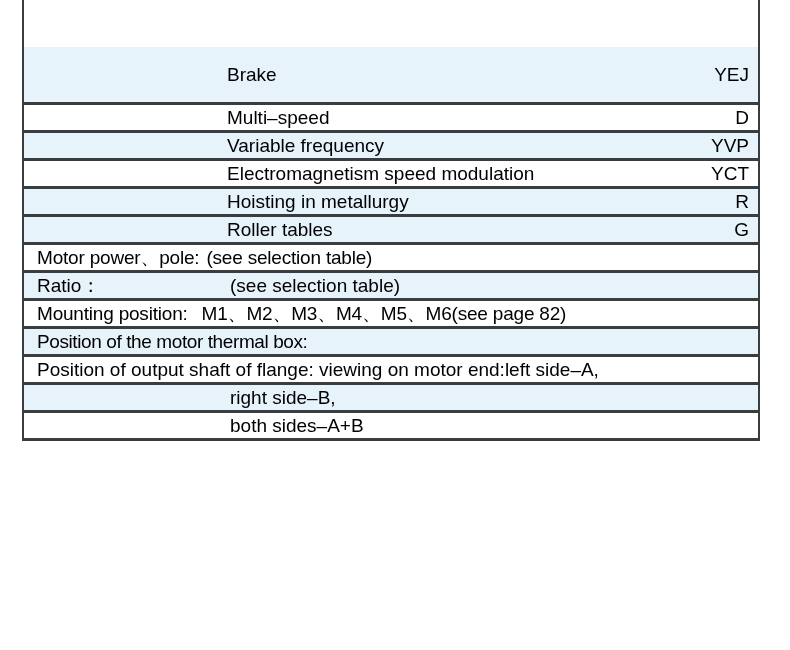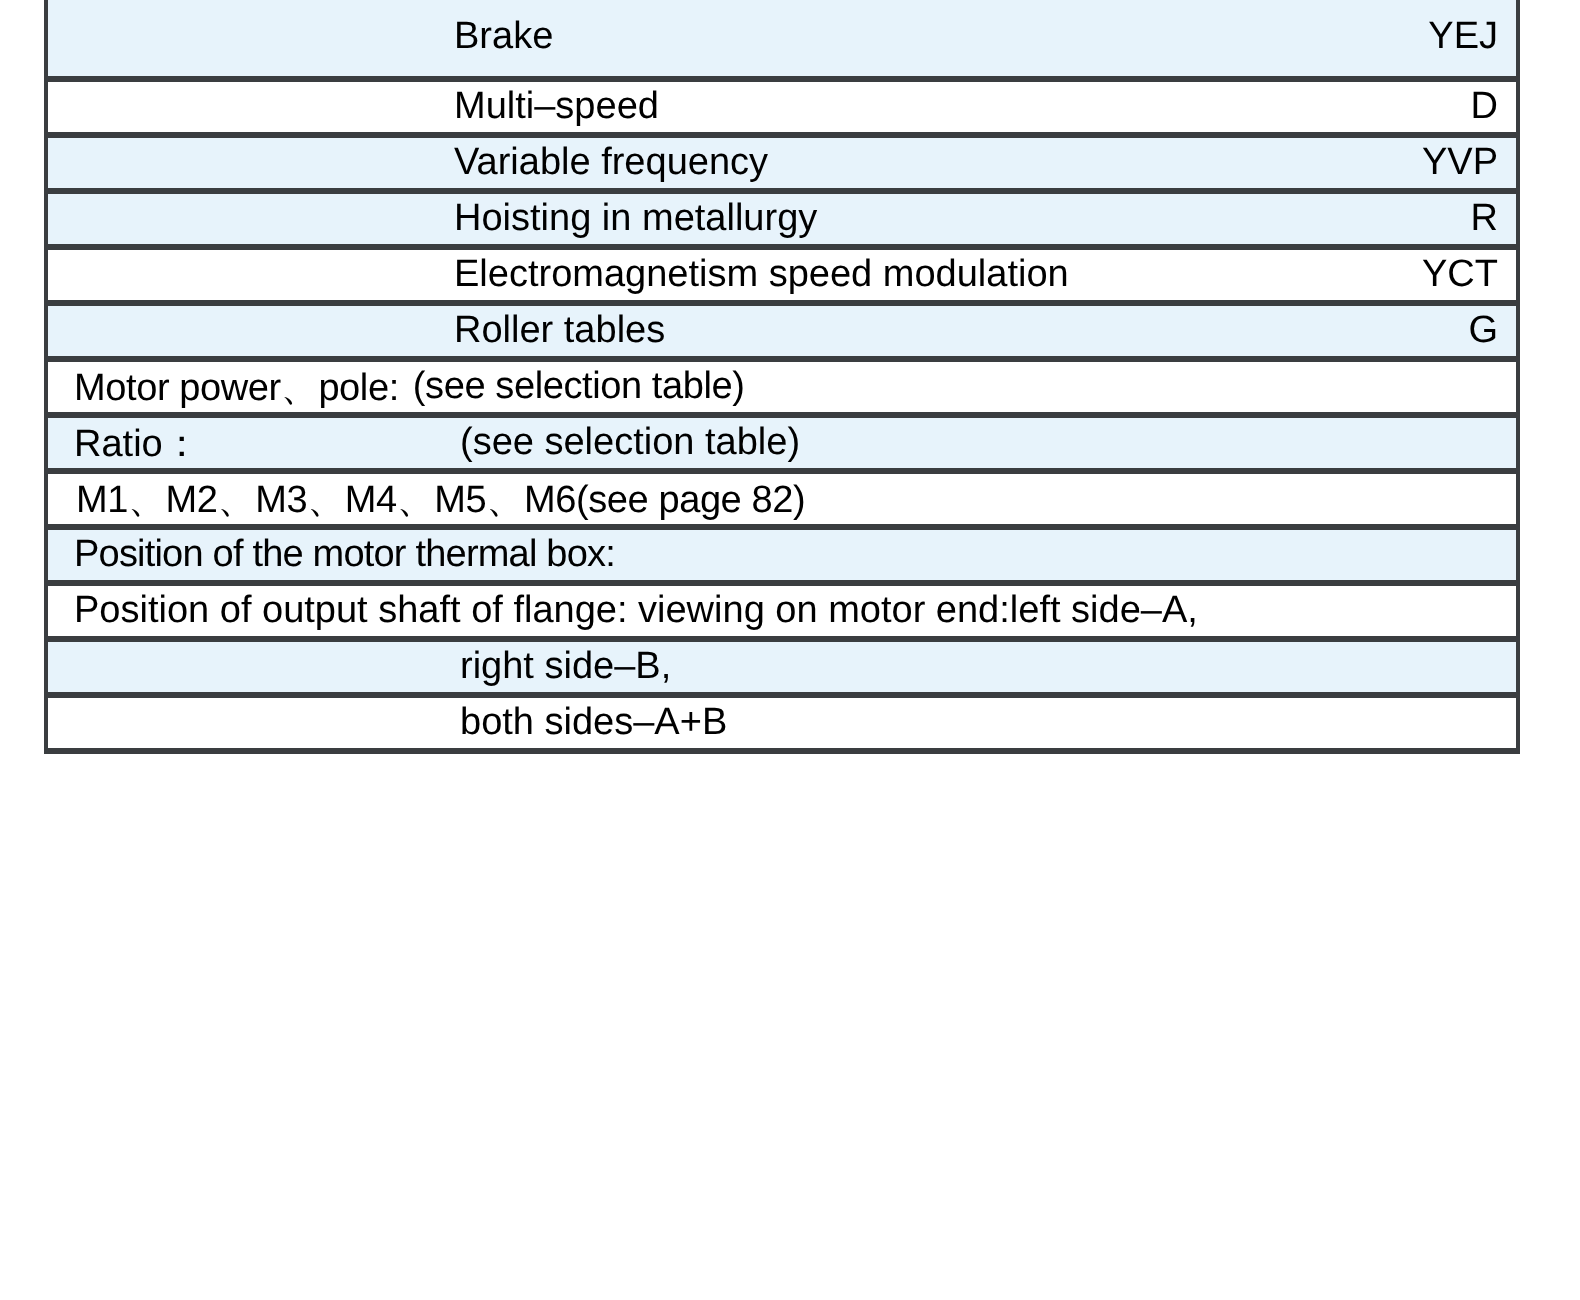--- a/index.html
+++ b/index.html
@@ -35,7 +35,7 @@
     overflow: hidden;
     background: #ffffff;
   }
-  .row.first { height: 41px; }
+  .row.first { height: 58px; margin-top: 47px; }
   .row.shaded { background: #e7f3fb; }
   .opt-label { margin-left: 203px; }
   .opt-code  { margin-left: auto; margin-right: 9px; }

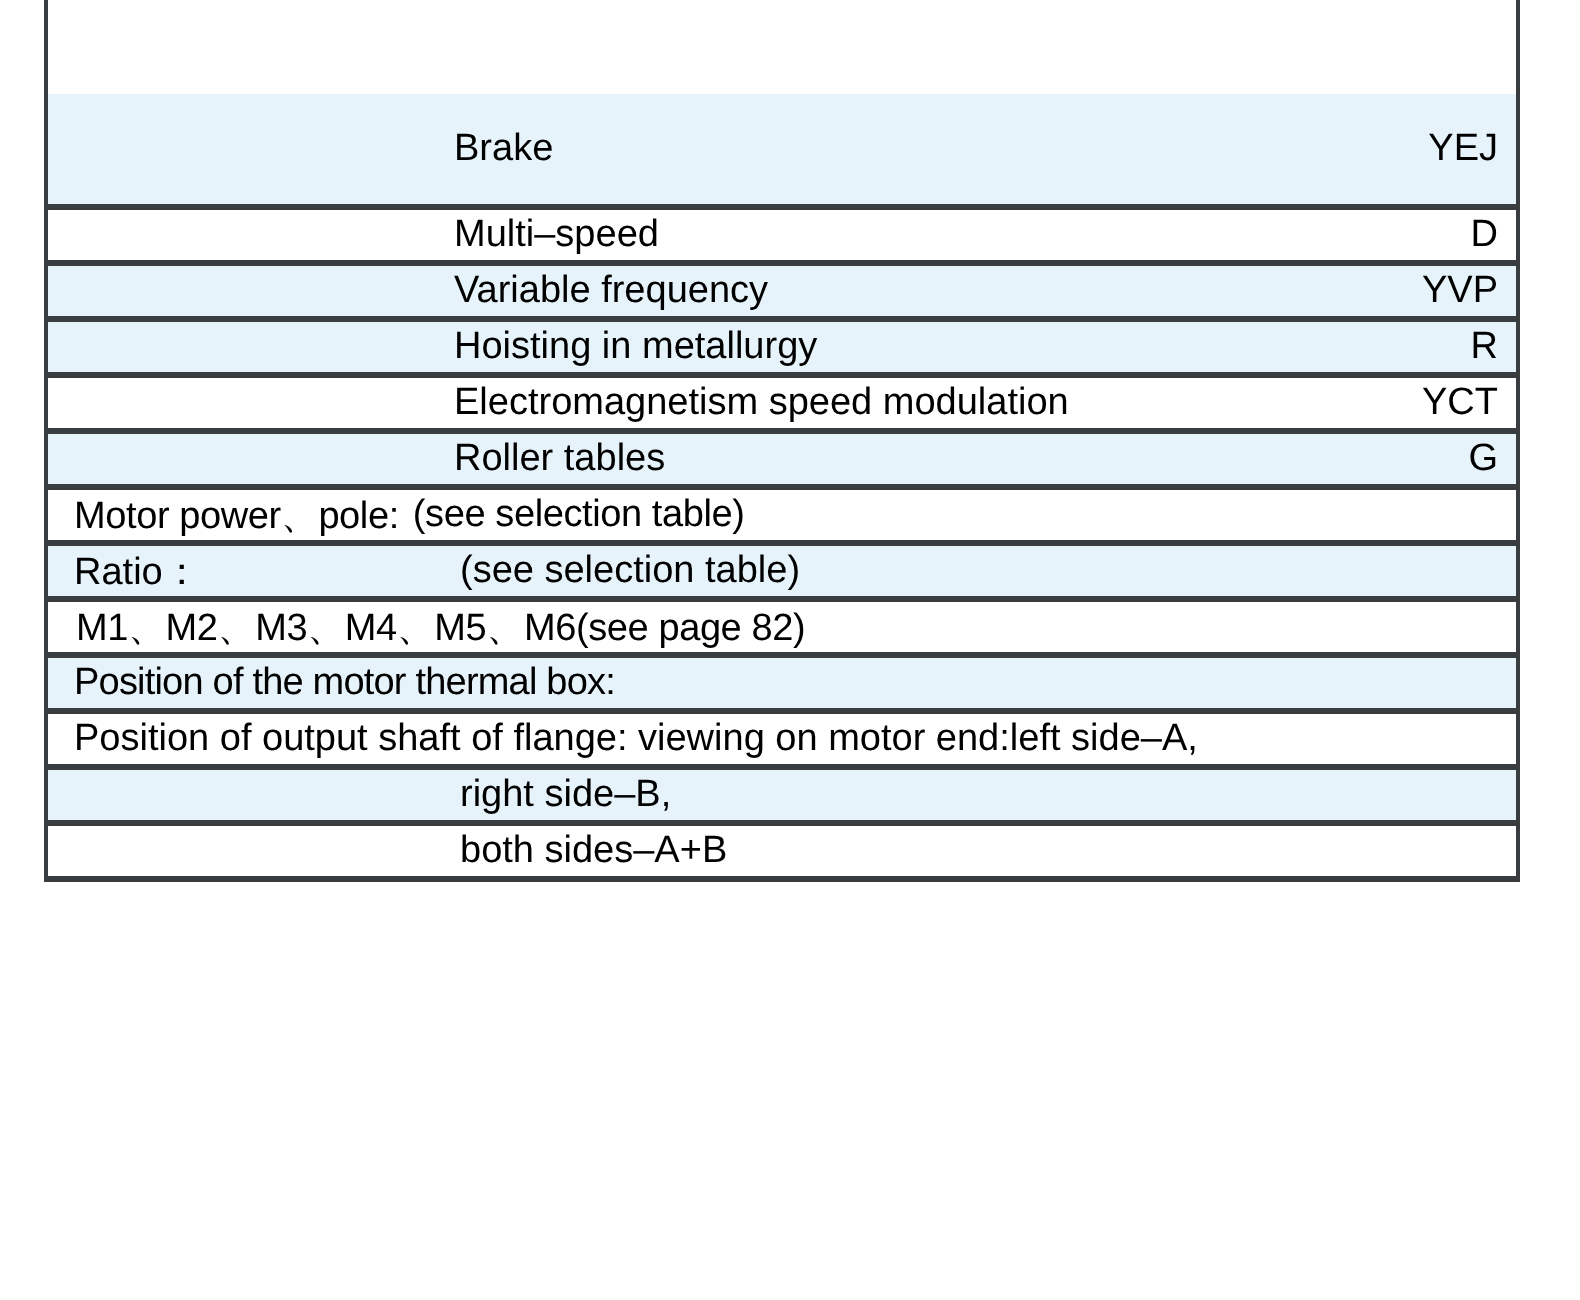--- a/index.html
+++ b/index.html
@@ -69,14 +69,14 @@
       <span class="opt-code">YVP</span>
     </div>
 
+    <div class="row">
+      <span class="opt-label">Electromagnetism speed modulation</span>
+      <span class="opt-code">YCT</span>
+    </div>
+
     <div class="row shaded">
       <span class="opt-label">Hoisting in metallurgy</span>
       <span class="opt-code">R</span>
-    </div>
-
-    <div class="row">
-      <span class="opt-label">Electromagnetism speed modulation</span>
-      <span class="opt-code">YCT</span>
     </div>
 
 

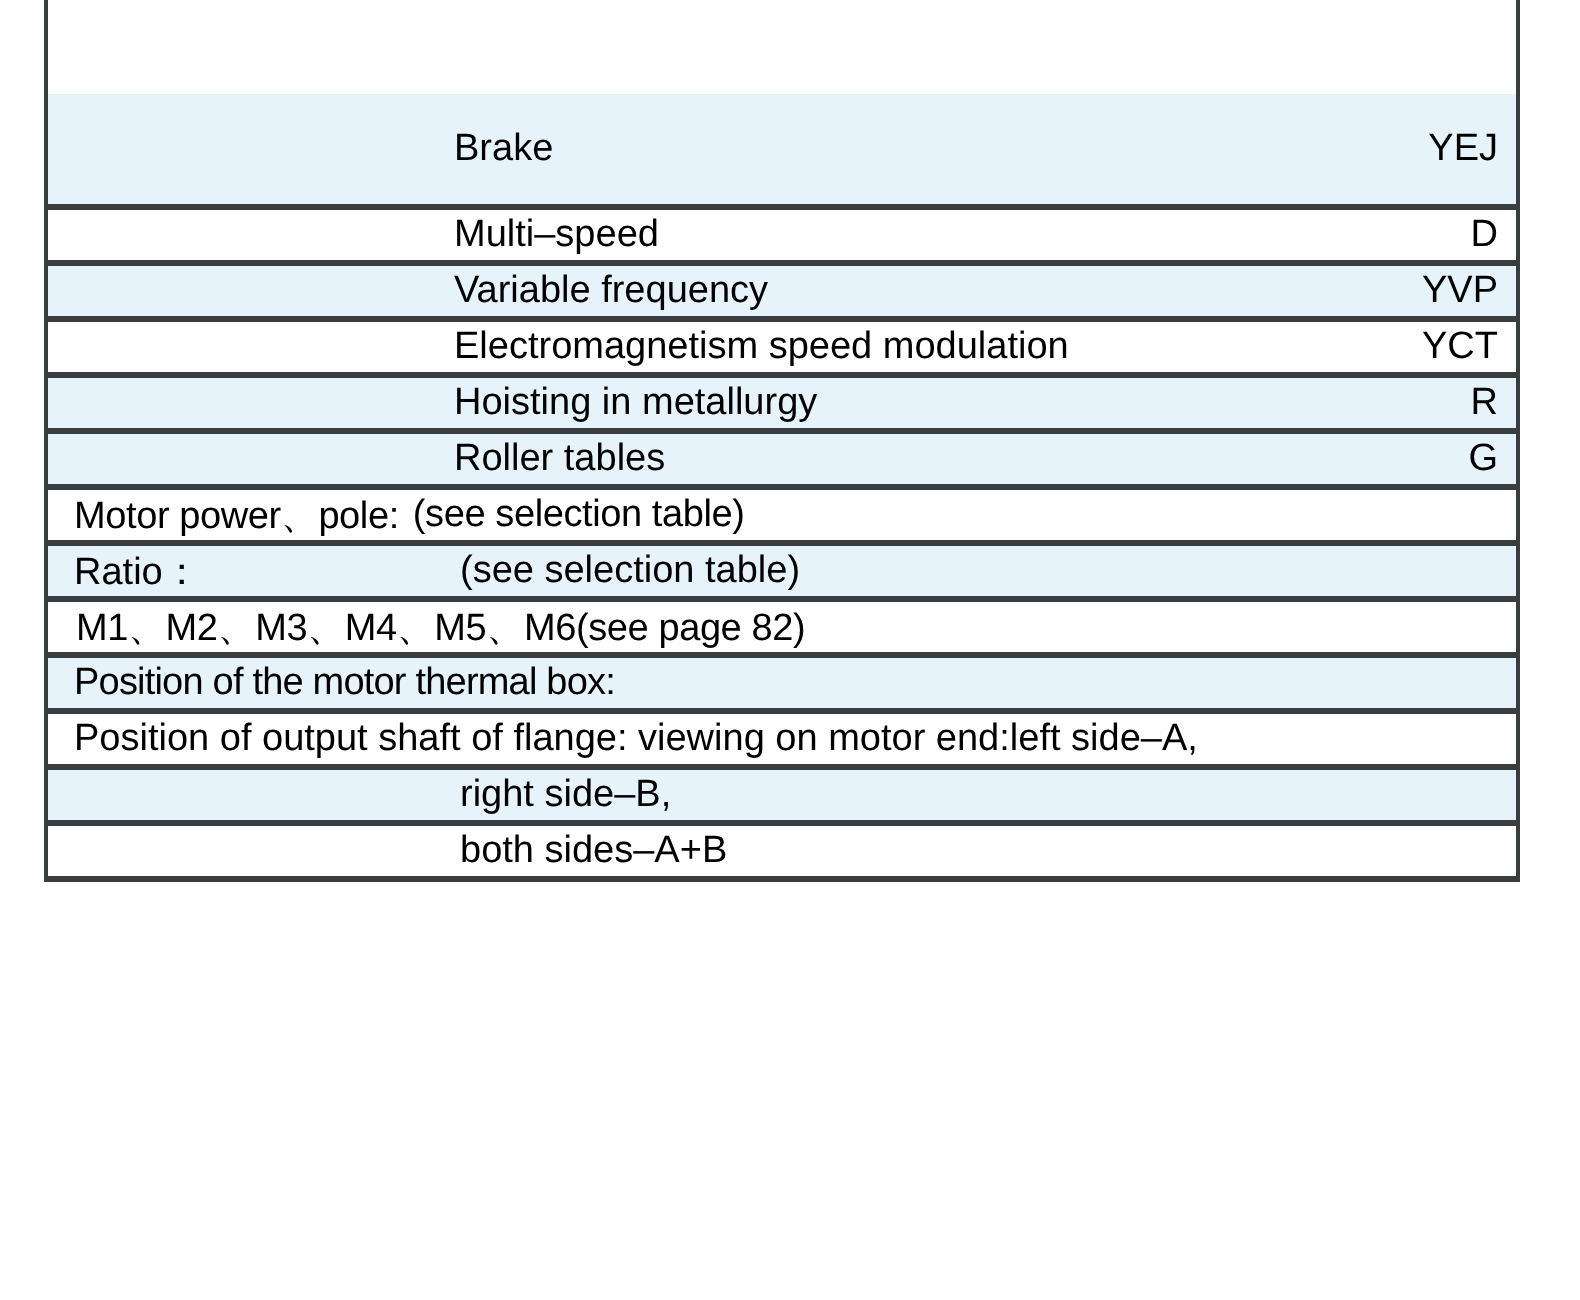--- a/index.html
+++ b/index.html
@@ -96,6 +96,7 @@
     </div>
 
     <div class="row slight-condensed">
+      <span class="lead">Mounting position:</span>
       <span class="gap-val">M1、M2、M3、M4、M5、M6(see page 82)</span>
     </div>
 

